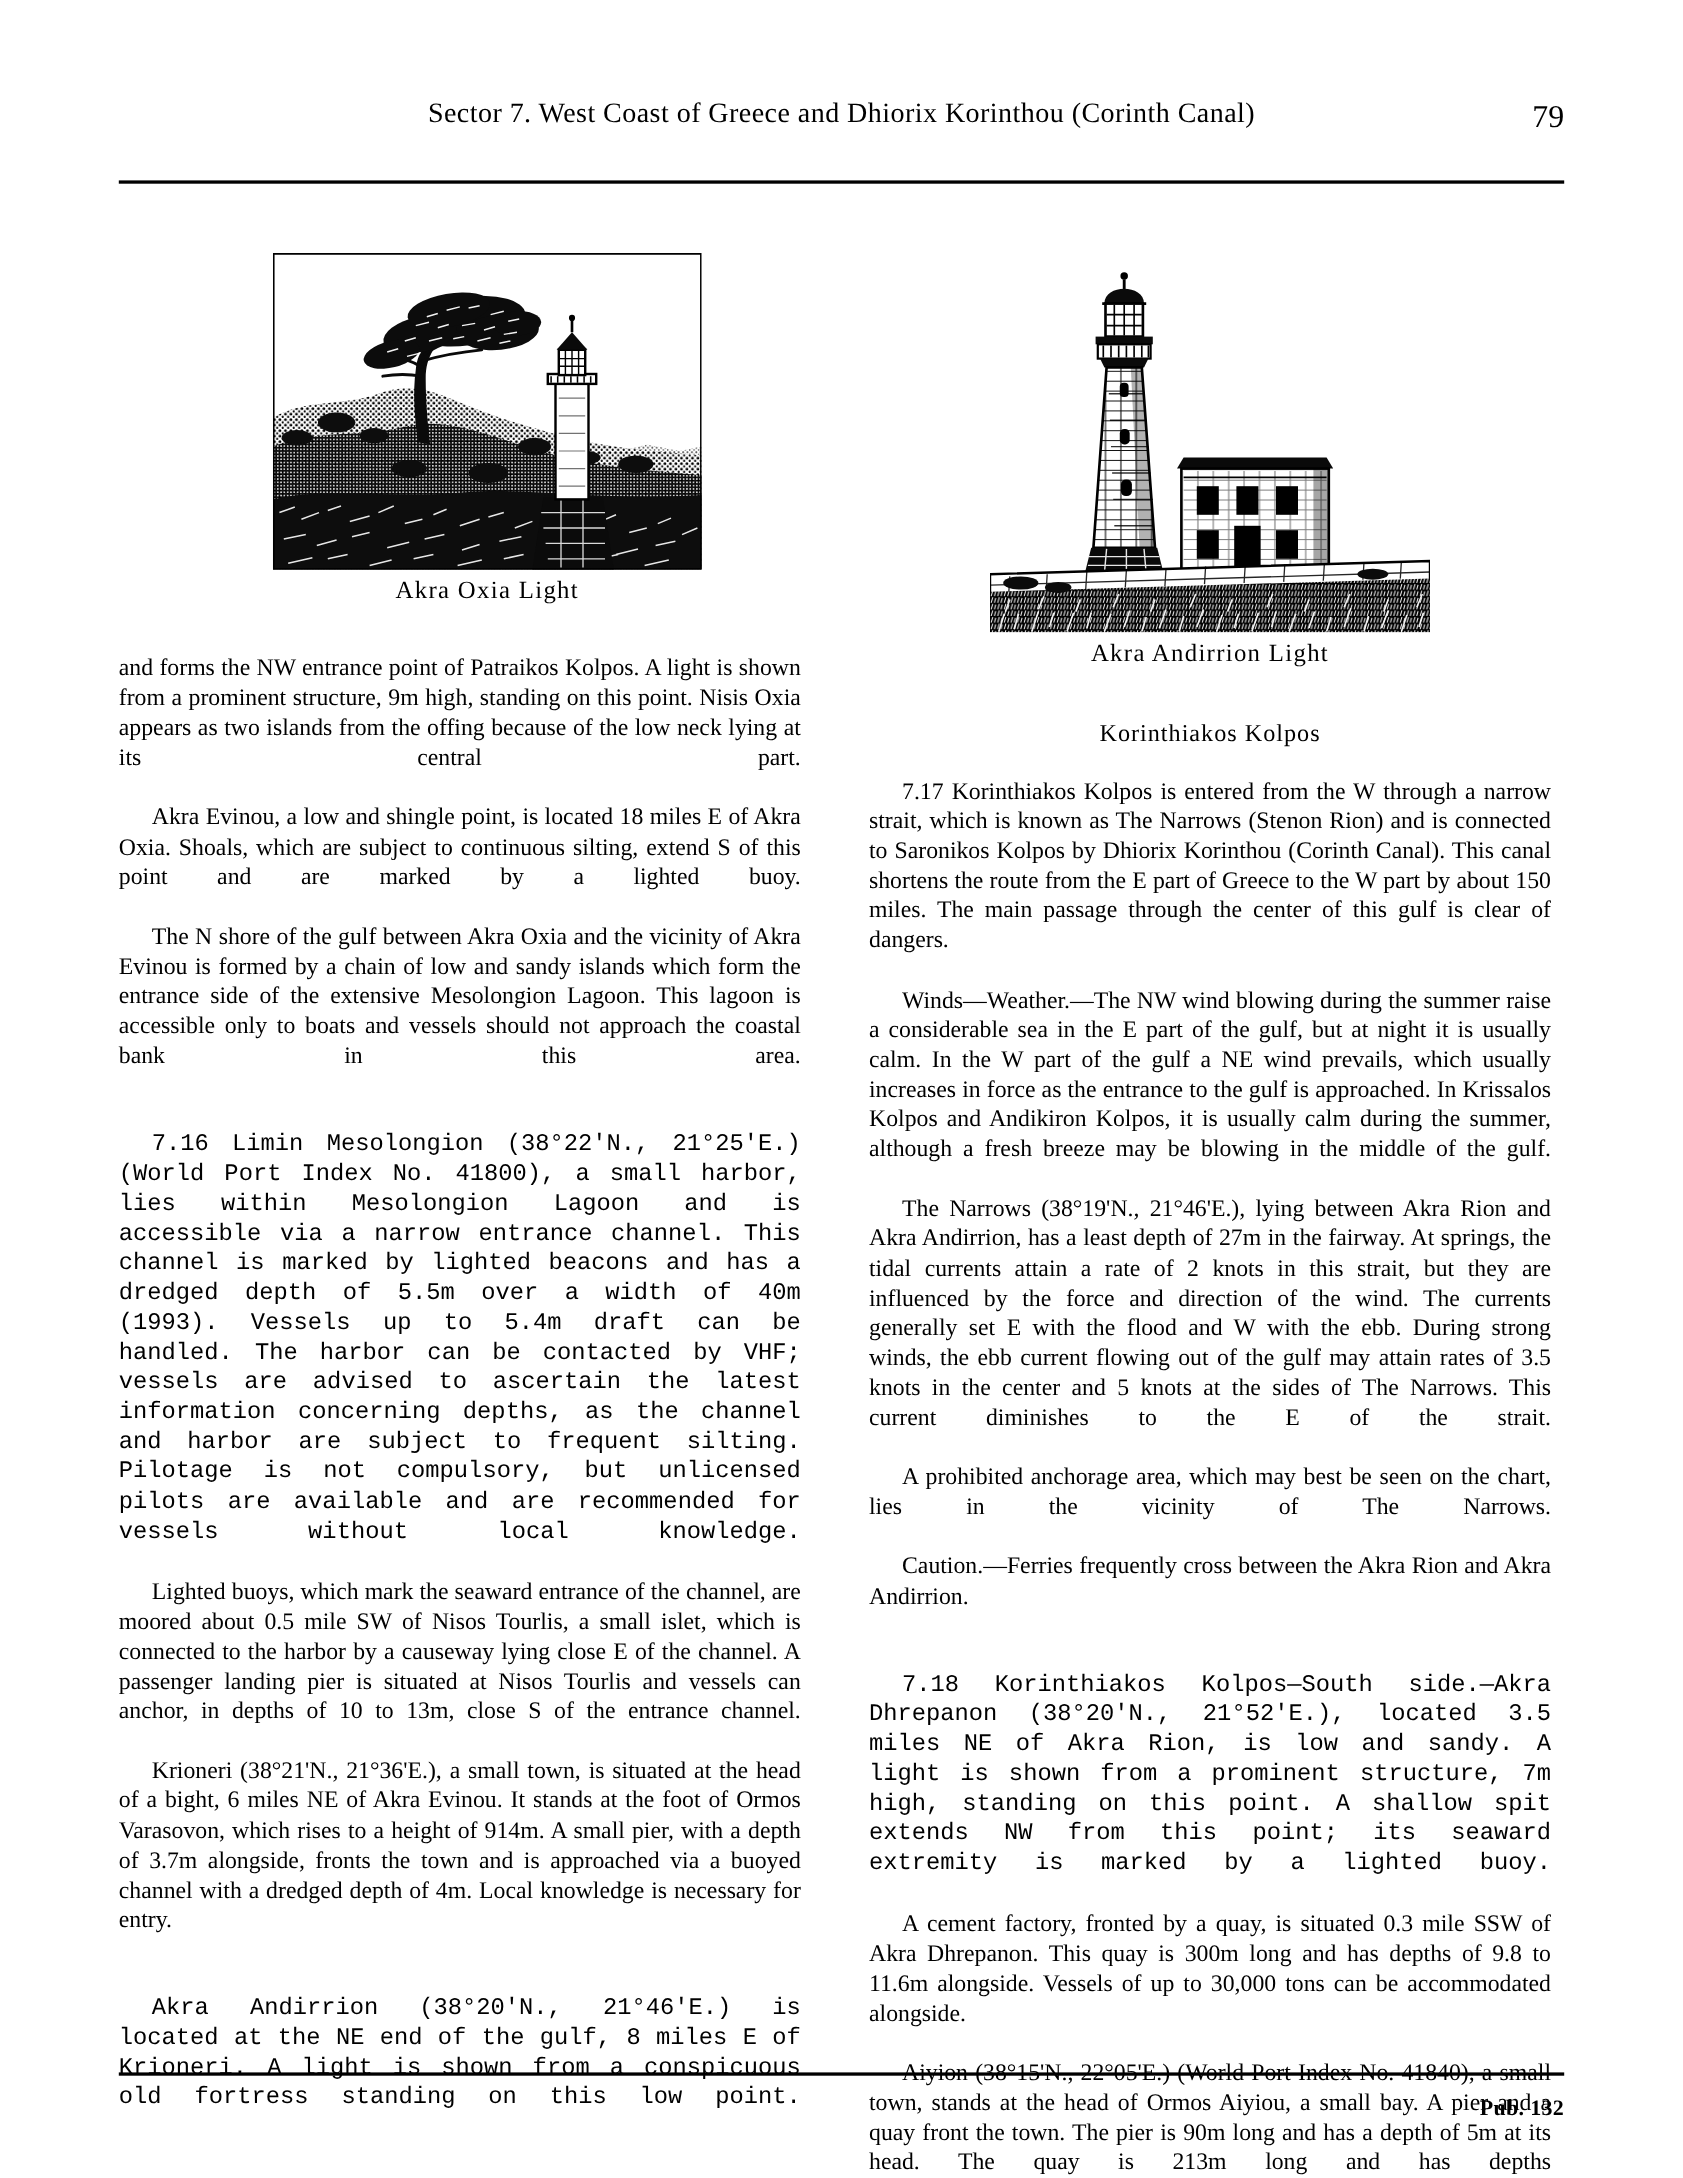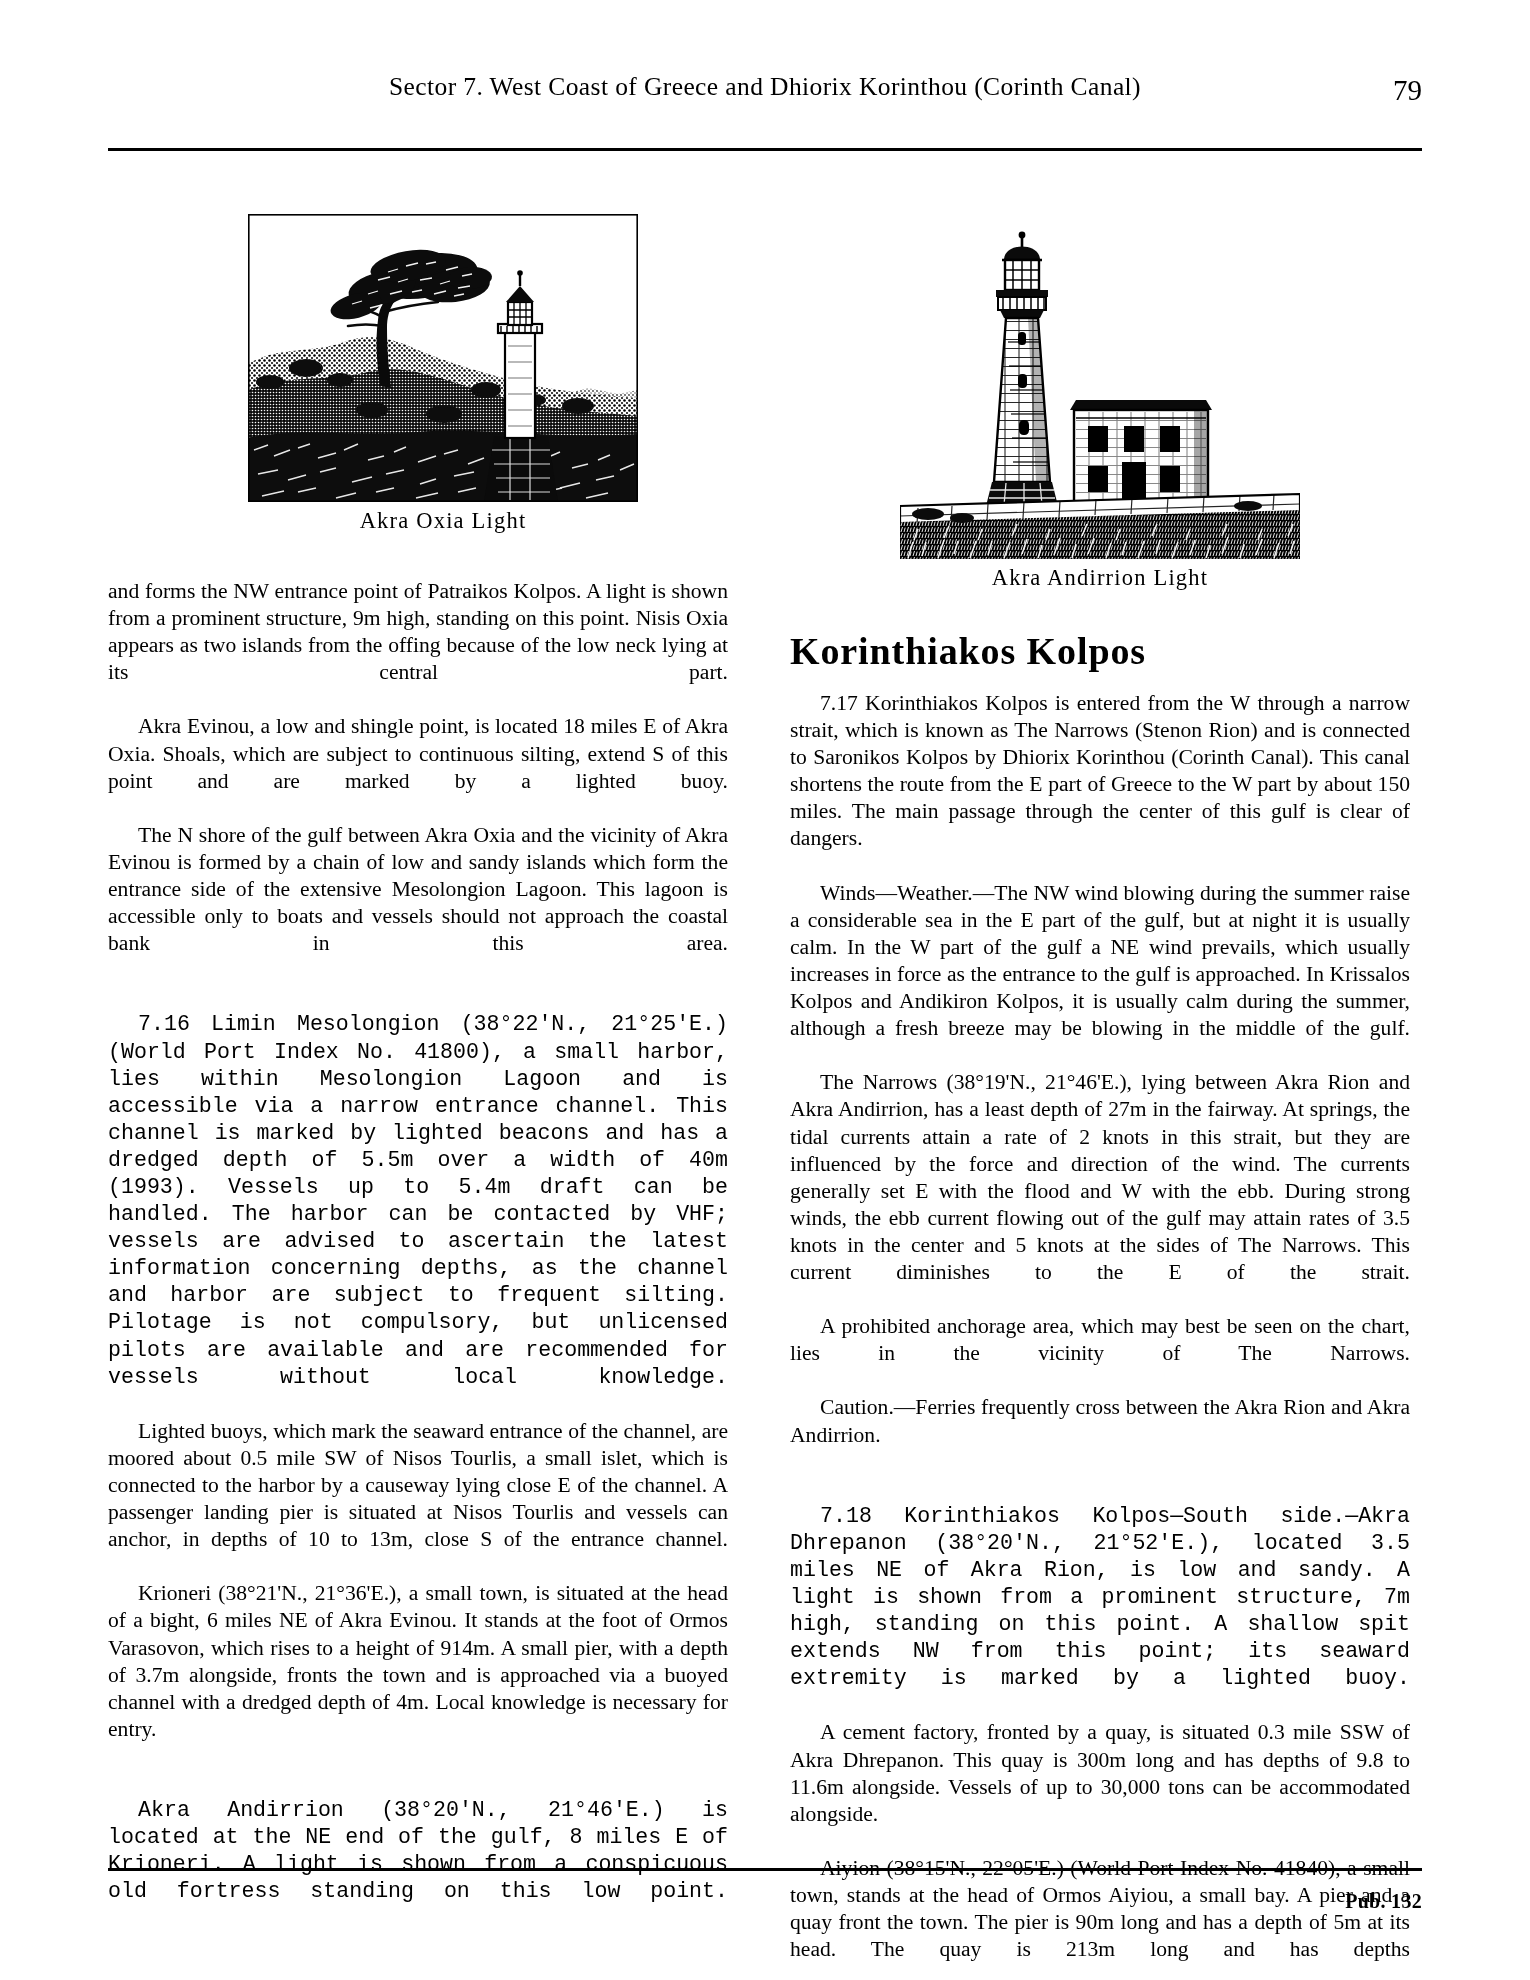--- a/index.html
+++ b/index.html
@@ -18,7 +18,7 @@
 
   .page {
     position: absolute;
-    left: 0; top: 0;
+    left: 0; top: 16px;
     width: 1530px;
     height: 1957px;
     box-sizing: border-box;

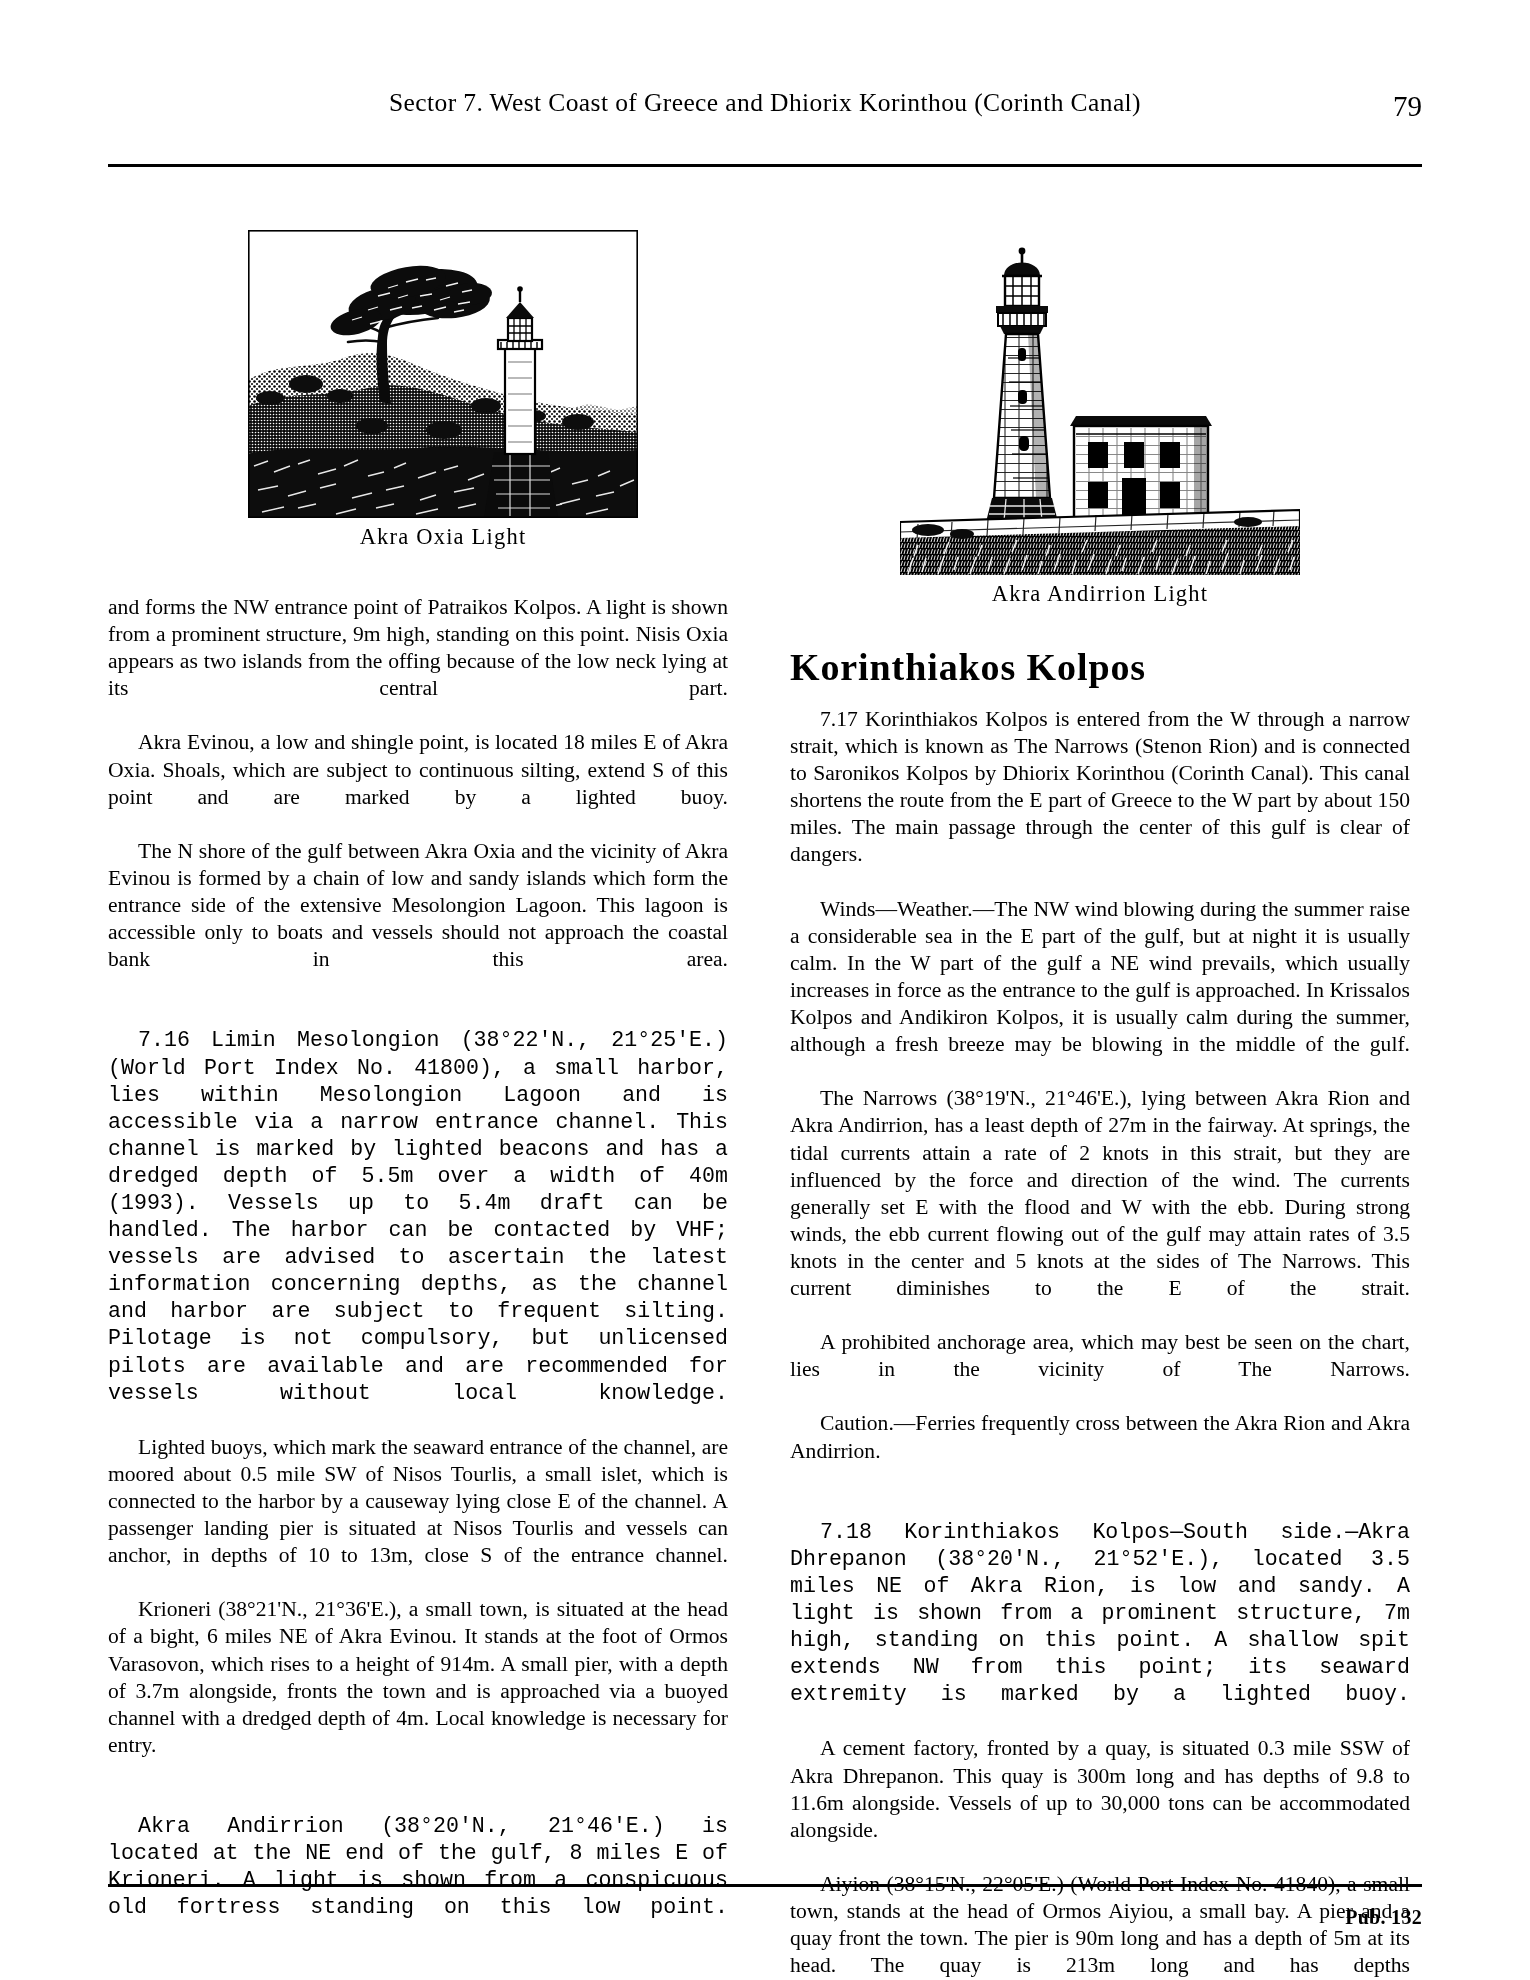--- a/index.html
+++ b/index.html
@@ -103,11 +103,11 @@
 
   .sechead {
     margin: 0;
-    font-size: 38px;
+    font-size: 22px;
     line-height: 38px;
-    font-weight: bold;
+    font-weight: normal;
     letter-spacing: 0.9px;
-    text-align: left;
+    text-align: center;
   }
 
   

